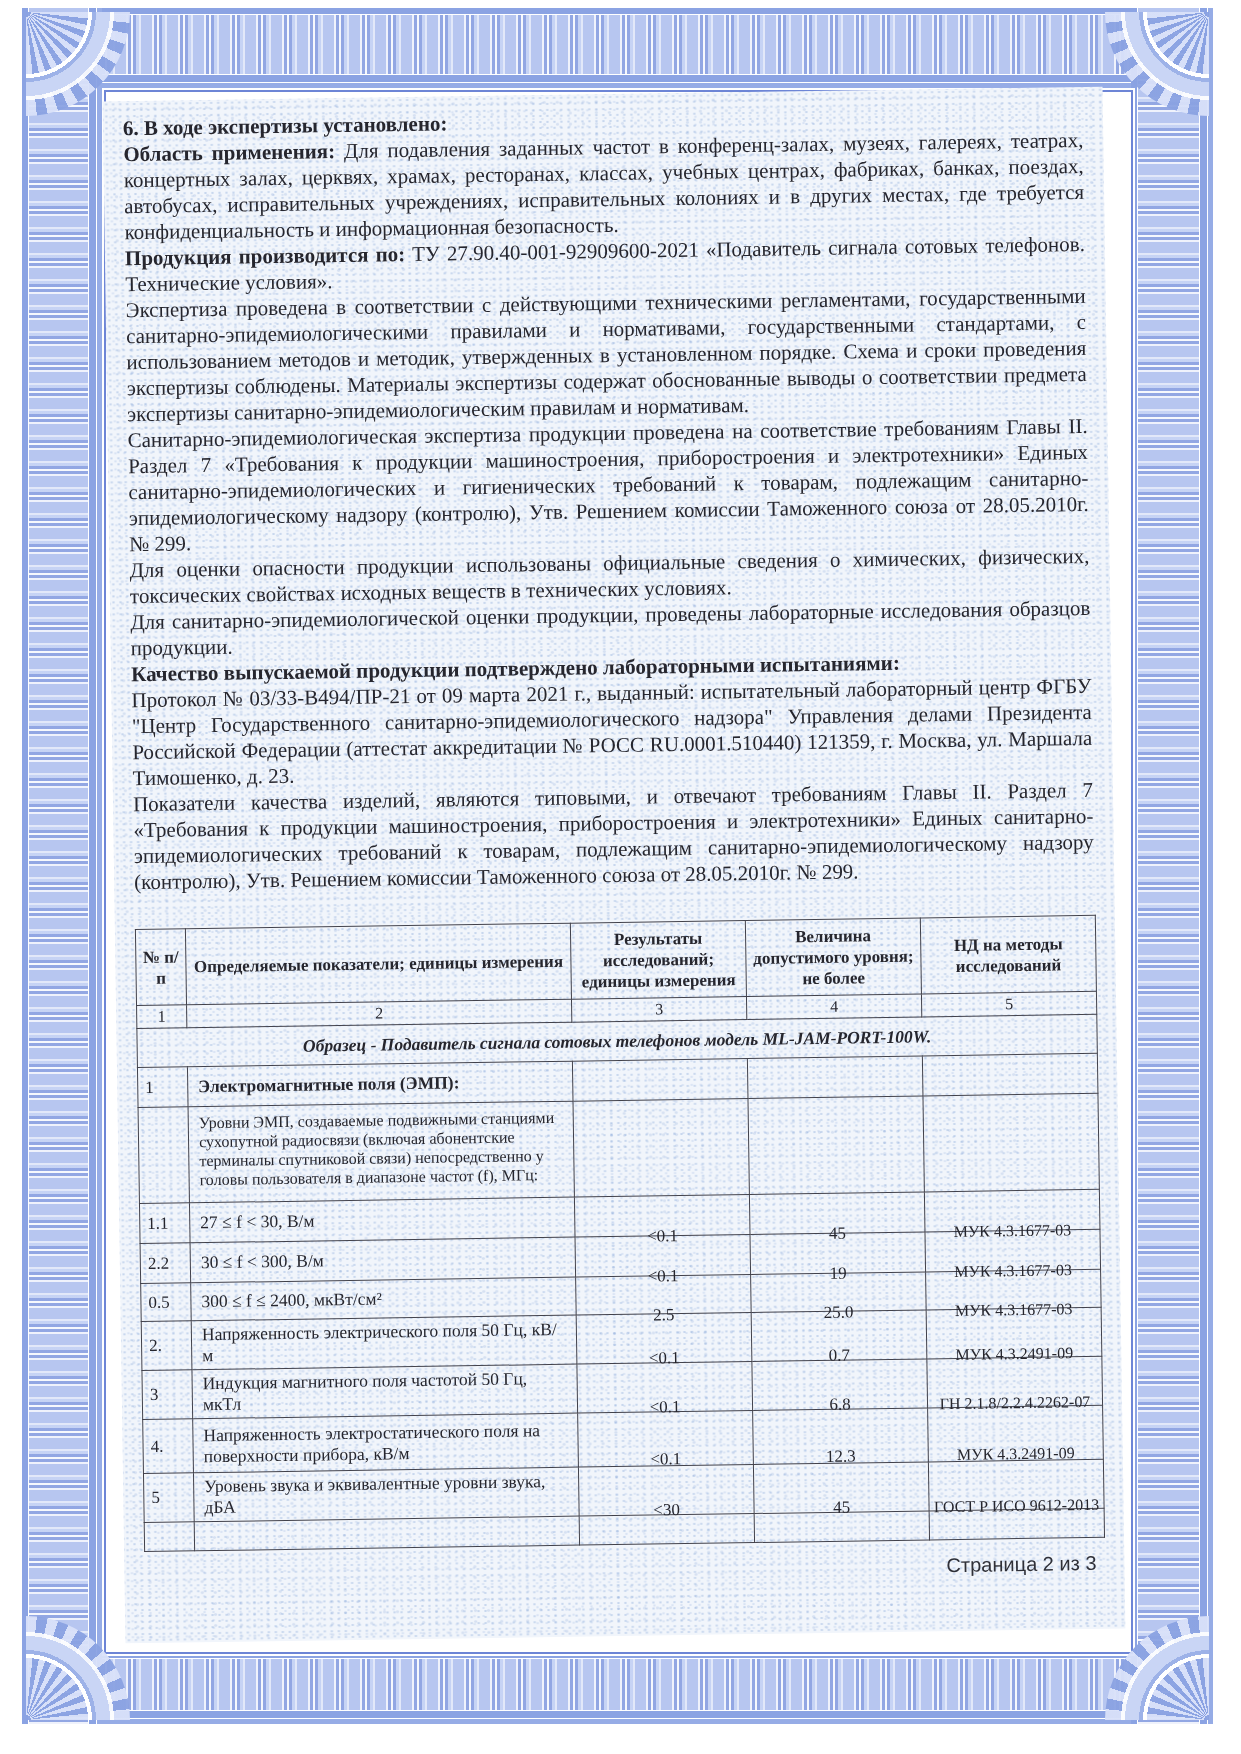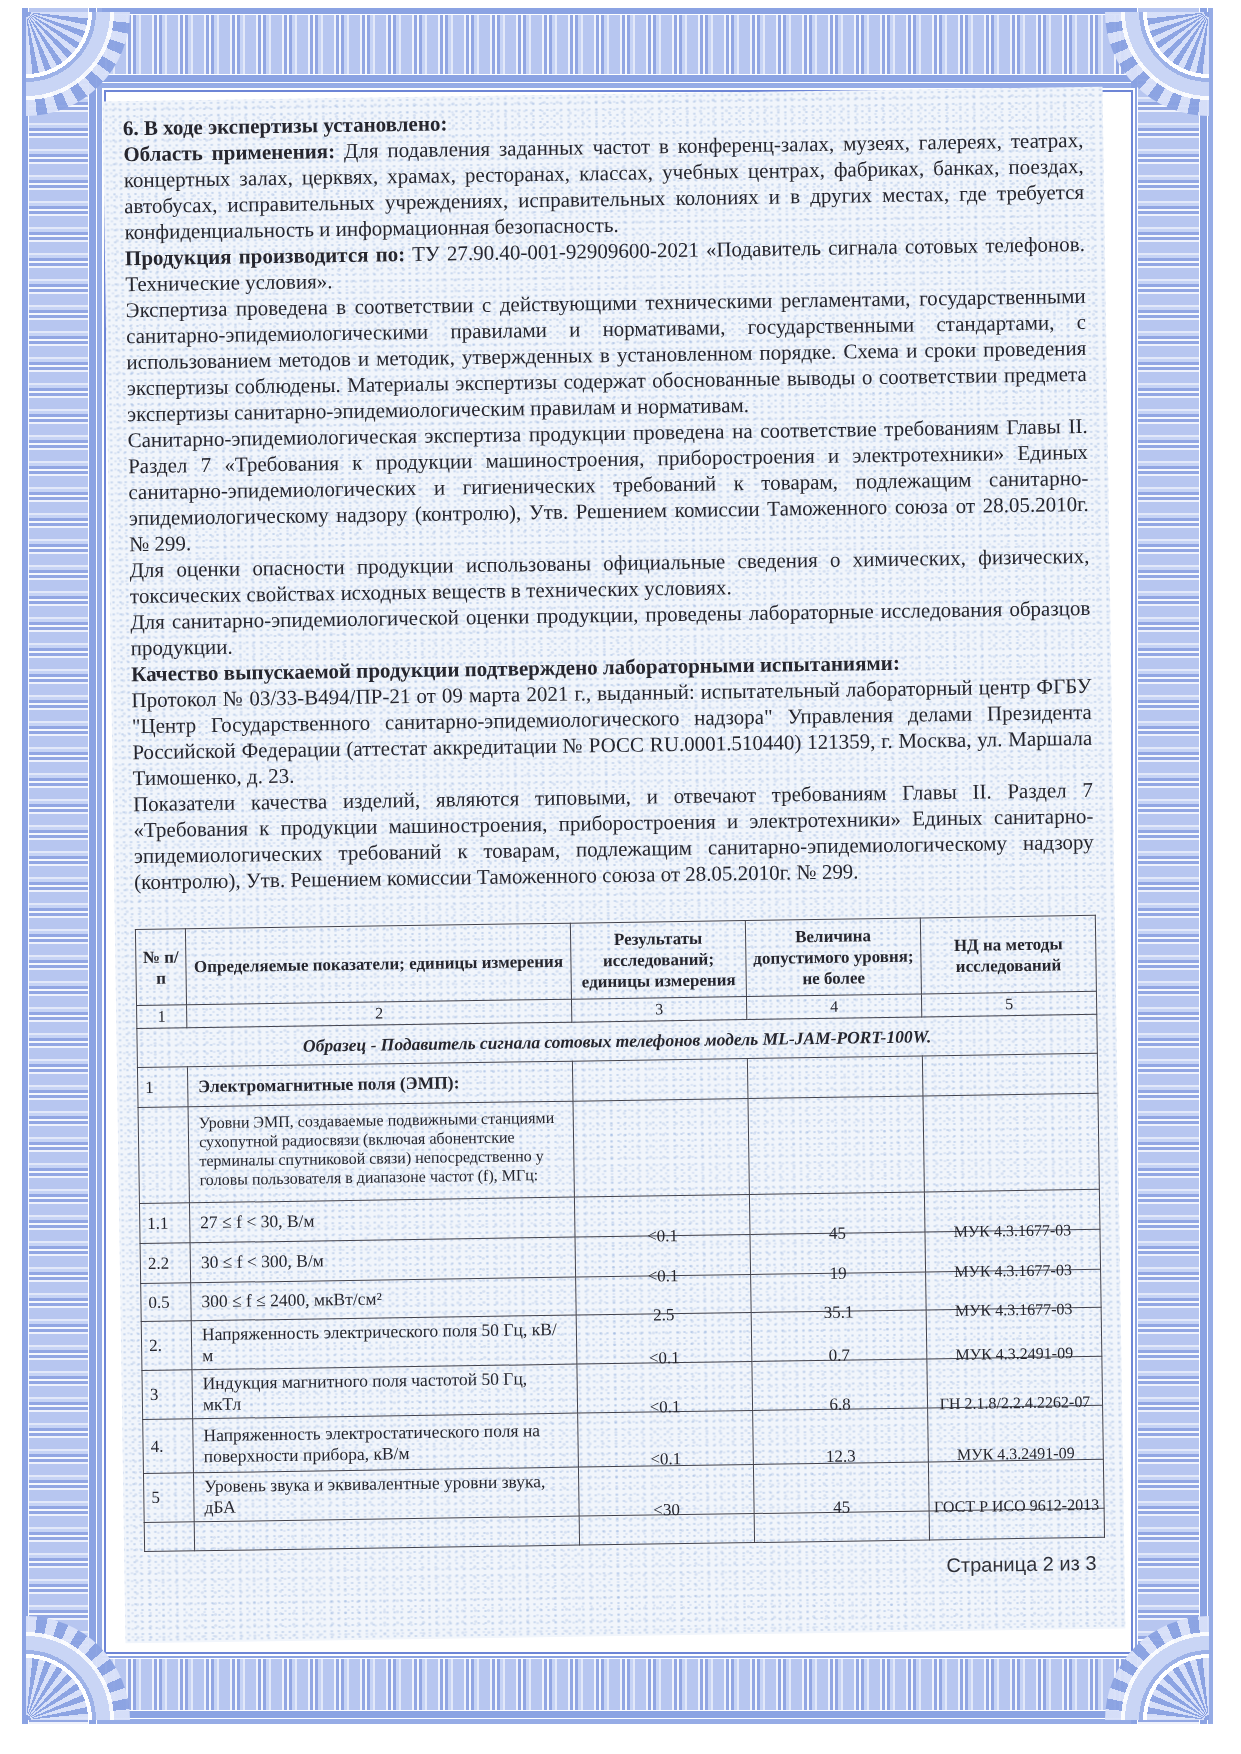--- a/index.html
+++ b/index.html
@@ -182,7 +182,7 @@
           <td class="numc">0.5</td>
           <td class="indc">300 ≤ f ≤ 2400, мкВт/см²</td>
           <td class="resc"><span class="val">2.5</span></td>
-          <td class="limc"><span class="val">35.1</span></td>
+          <td class="limc"><span class="val">25.0</span></td>
           <td class="metc"><span class="val">МУК 4.3.1677-03</span></td>
         </tr>
         <tr style="height: 42px;">

